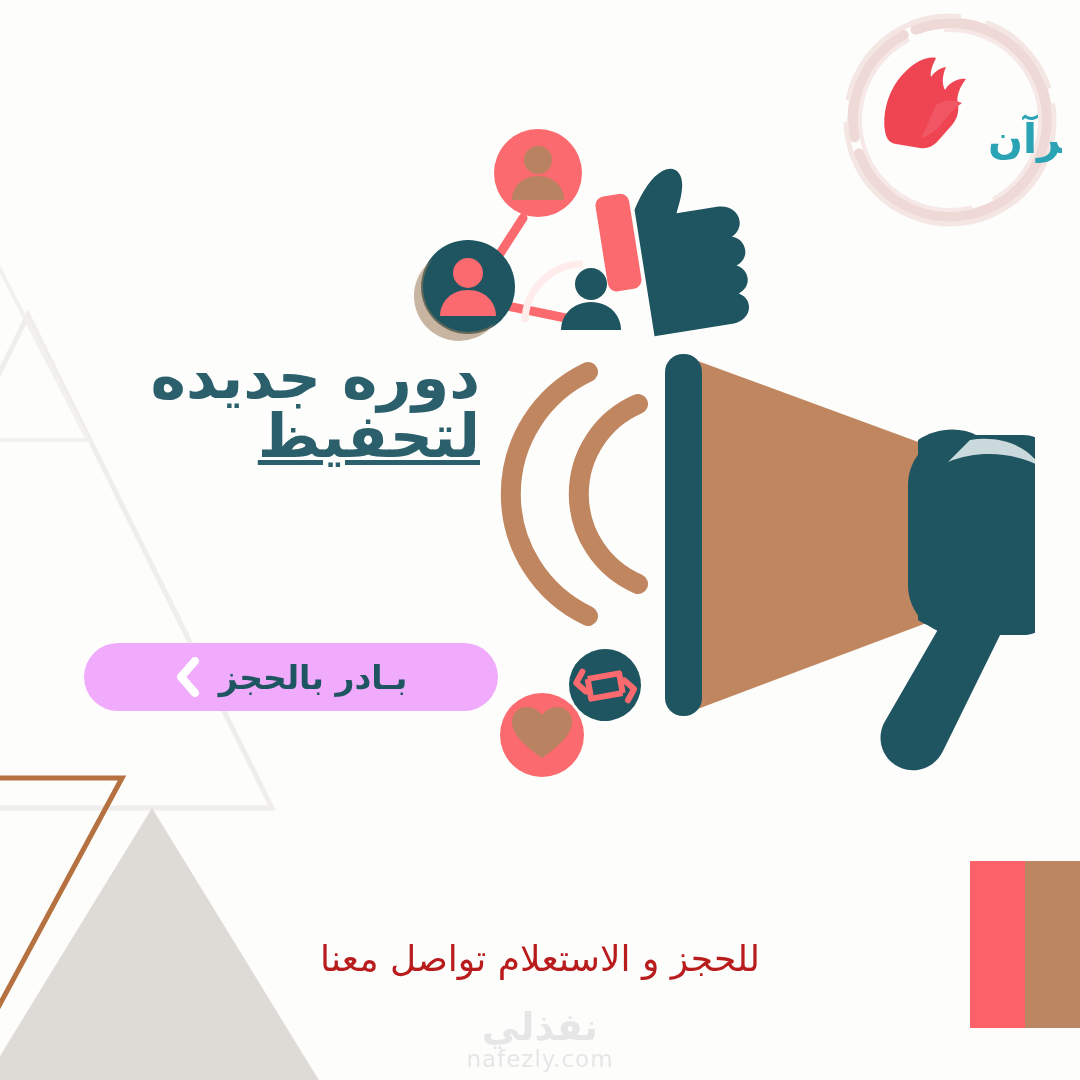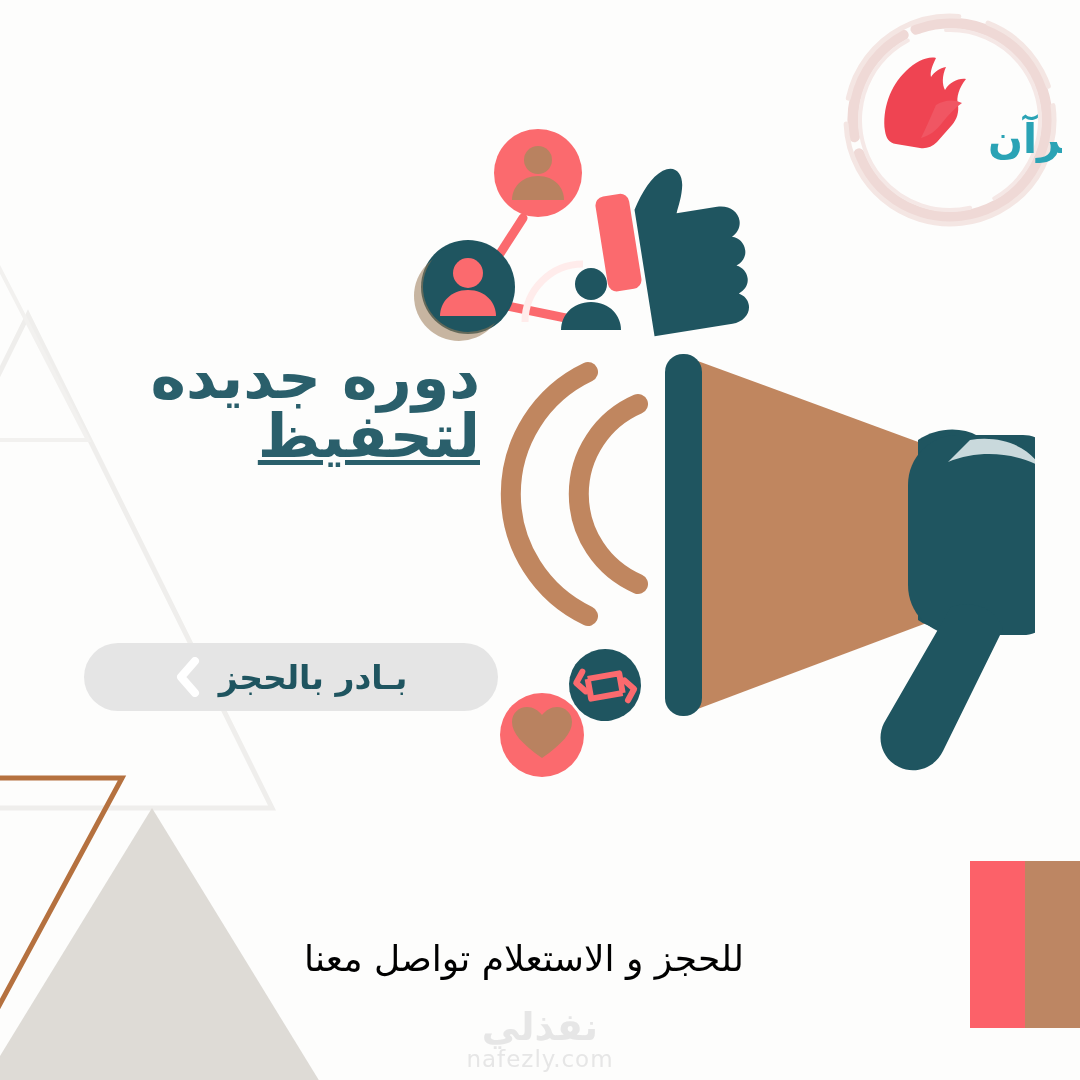--- a/index.html
+++ b/index.html
@@ -46,7 +46,7 @@
   #cta{
     position:absolute;left:84px;top:643px;
     width:414px;height:68px;
-    background:#e5e5e5;
+    background:#f0abfc;
     border-radius:34px;
     display:flex;align-items:center;justify-content:center;
     gap:18px;

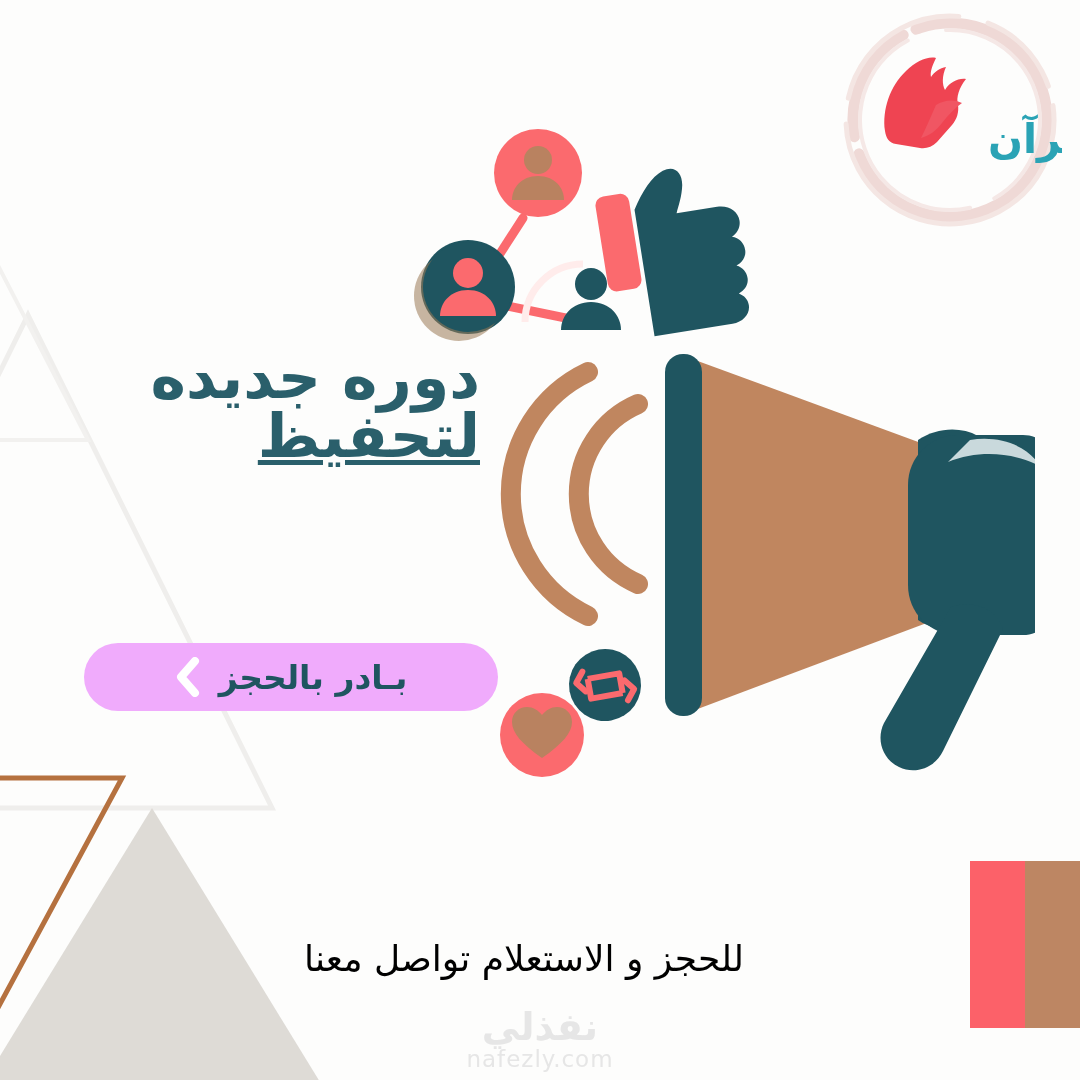--- a/index.html
+++ b/index.html
@@ -62,9 +62,9 @@
 
   
   #bottom-line{
-    position:absolute;right:136px;top:938px;width:840px;
+    position:absolute;right:120px;top:938px;width:840px;
     text-align:center;direction:rtl;
-    color:#000000;
+    color:#b91c1c;
     font-size:36px;
     letter-spacing:0px;
     white-space:nowrap;

